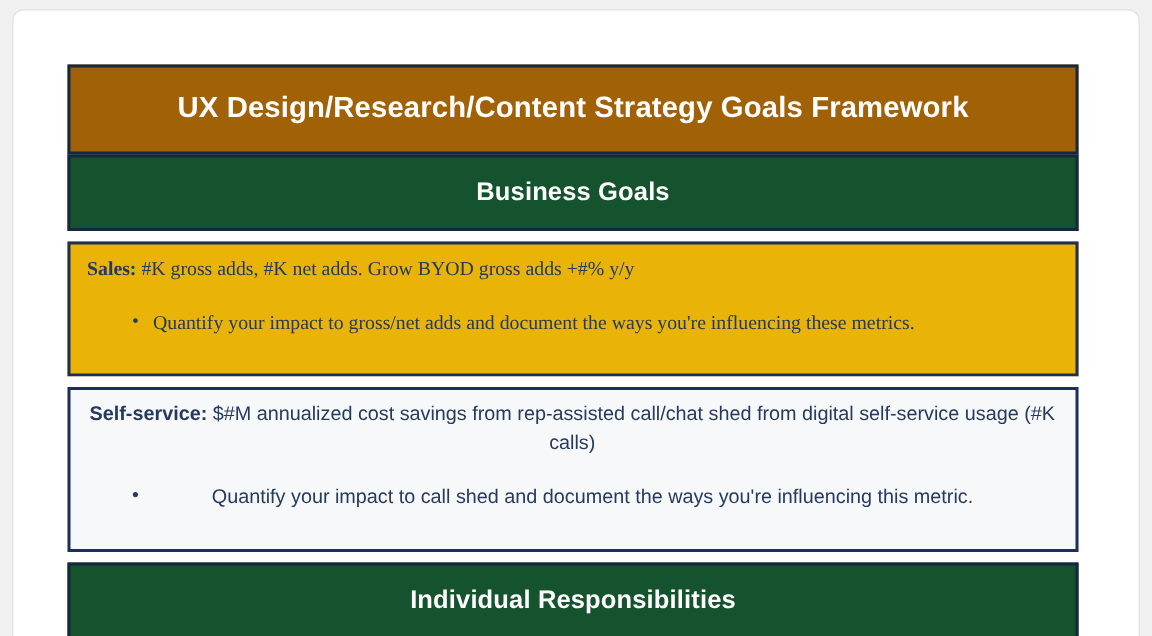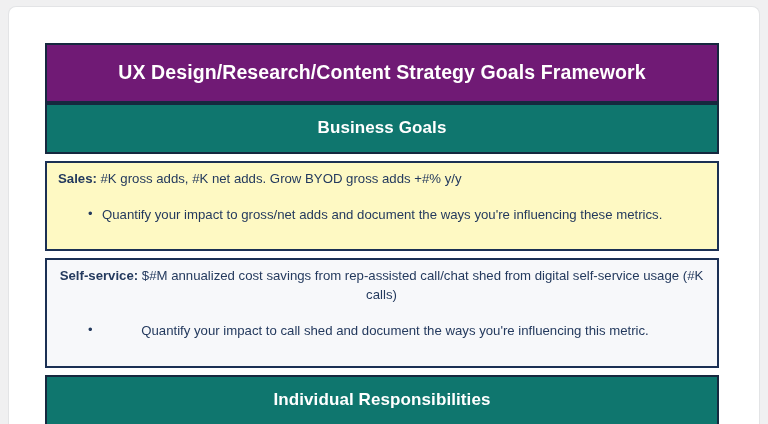--- a/index.html
+++ b/index.html
@@ -44,7 +44,7 @@
   }
 
   .band-title {
-    background: #701a75;
+    background: #a16207;
     color: #ffffff;
     font-size: 19.5px;
     padding: 16px 10px 17px;

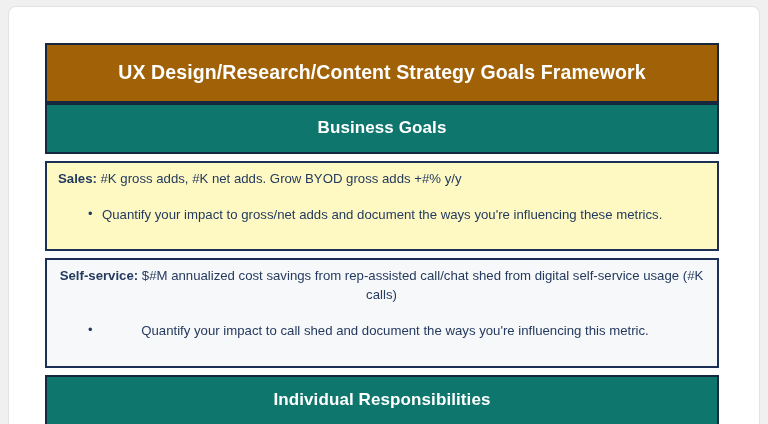--- a/index.html
+++ b/index.html
@@ -51,7 +51,7 @@
   }
 
   .band-section {
-    background: #0f766e;
+    background: #14532d;
     color: #ffffff;
     font-size: 17px;
     padding: 13px 10px 14px;

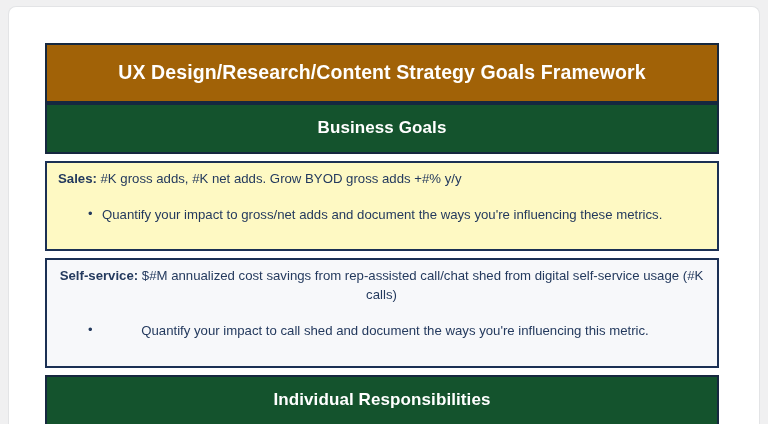--- a/index.html
+++ b/index.html
@@ -74,7 +74,7 @@
     text-align: left;
   }
 
-  .cell-white { background: #fef9c3; }
+  .cell-white { background: #eab308; font-family: Liberation Serif, serif; }
   .cell-tint  { background: #f7f8fa; text-align: center; }
 
   .gap-row td {

